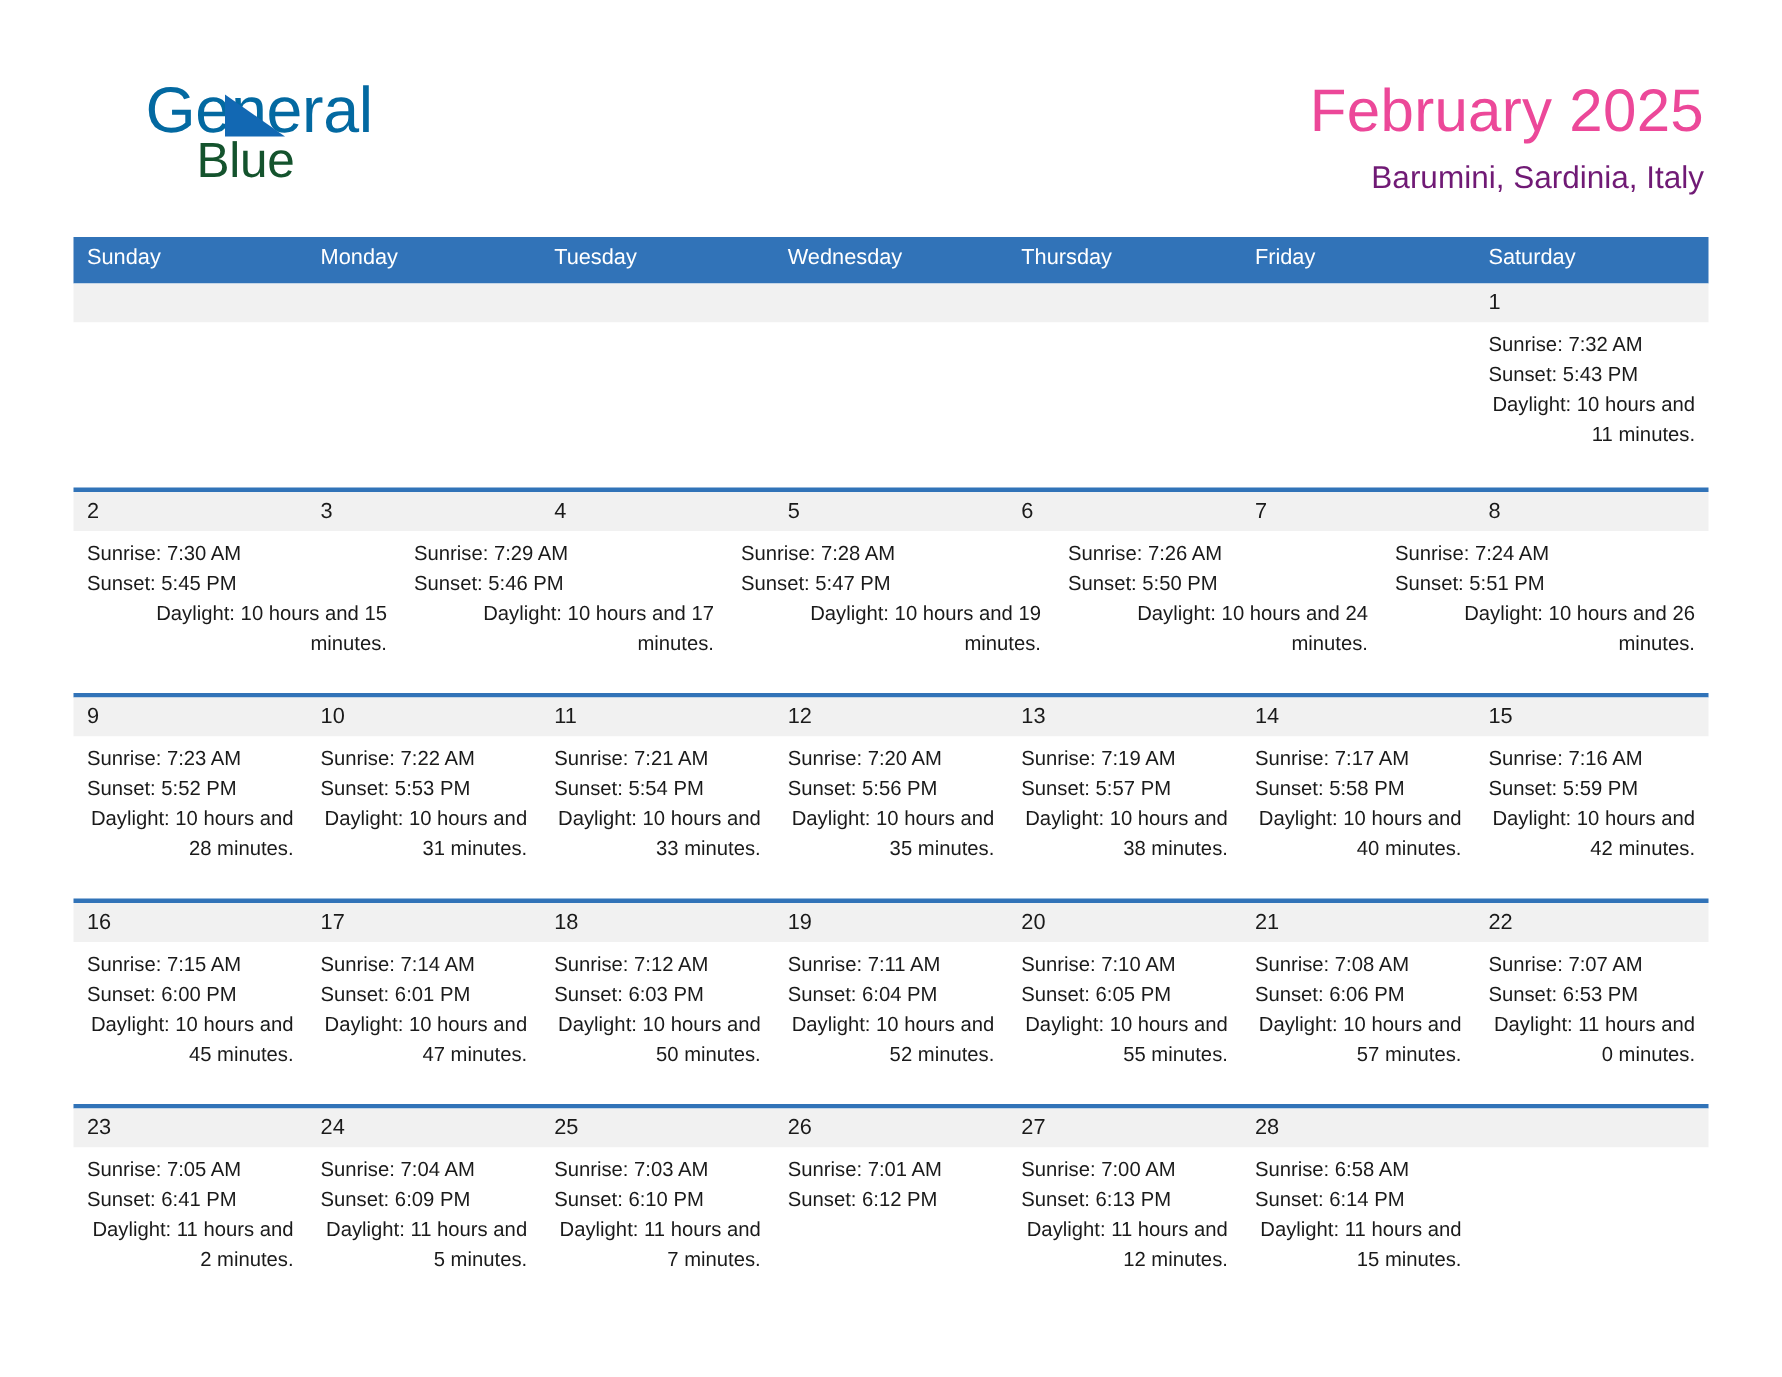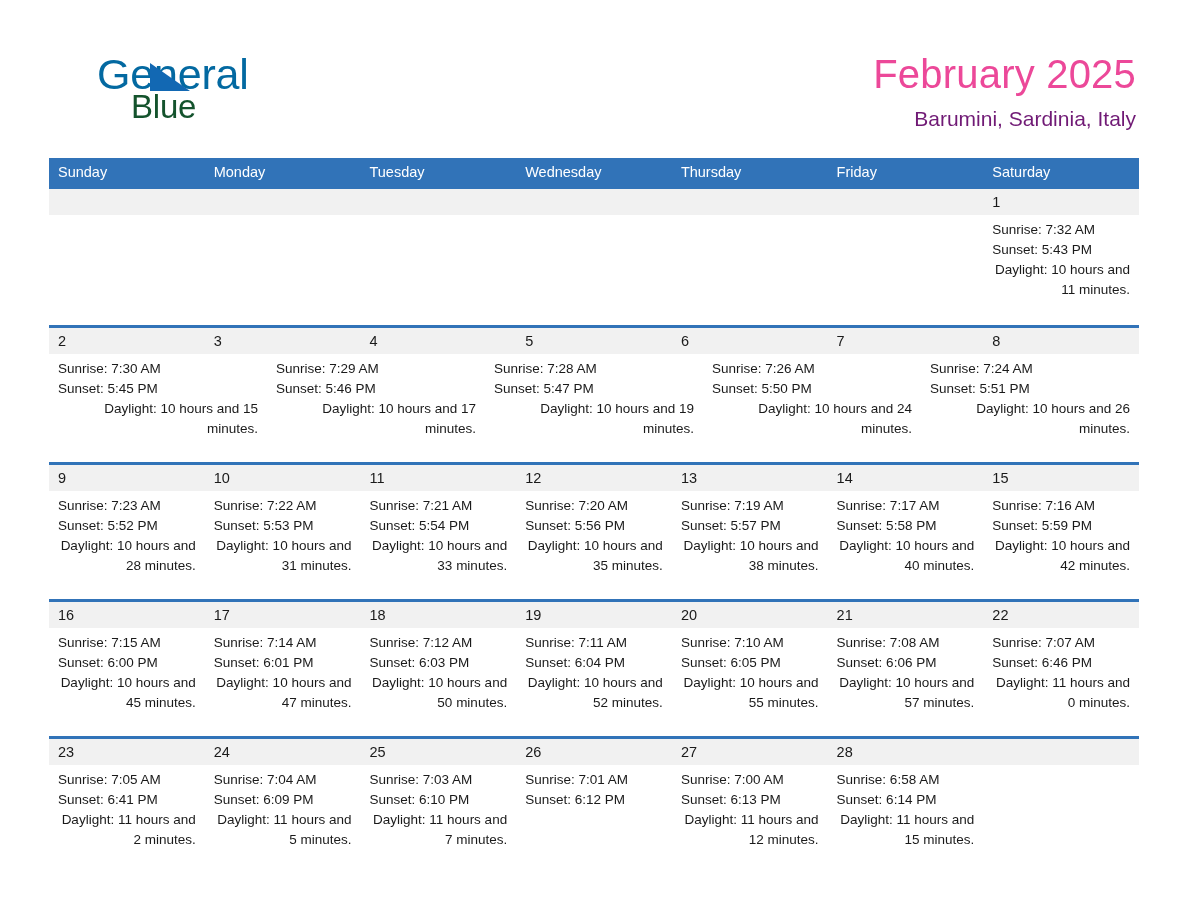--- a/index.html
+++ b/index.html
@@ -349,7 +349,7 @@
         </div>
         <div class="daycell">
           <div class="dayline">Sunrise: 7:07 AM</div>
-          <div class="dayline">Sunset: 6:46 PM</div>
+          <div class="dayline">Sunset: 6:53 PM</div>
           <div class="dayline daylight-line">Daylight: 11 hours and 0 minutes.</div>
         </div>
       </div>

